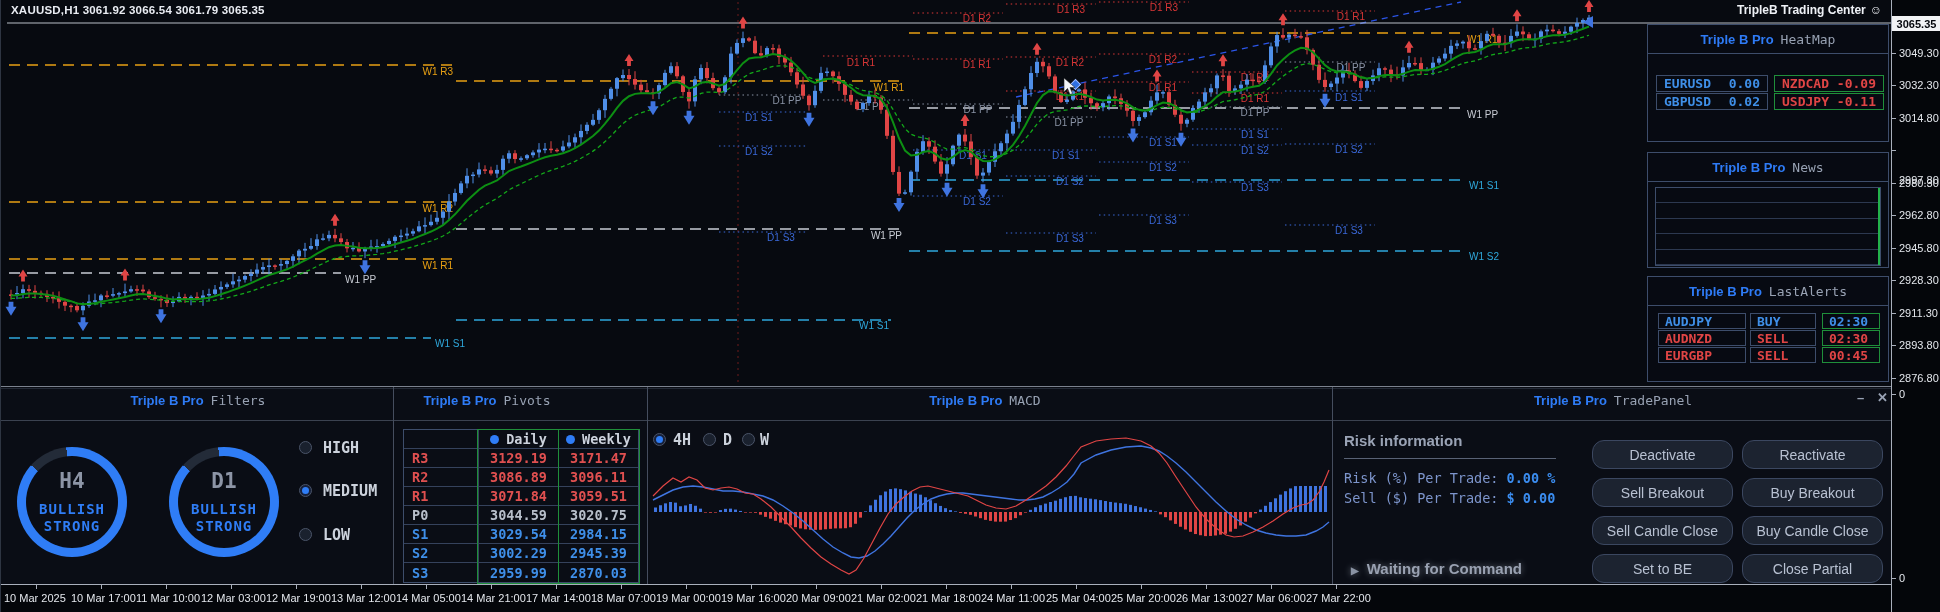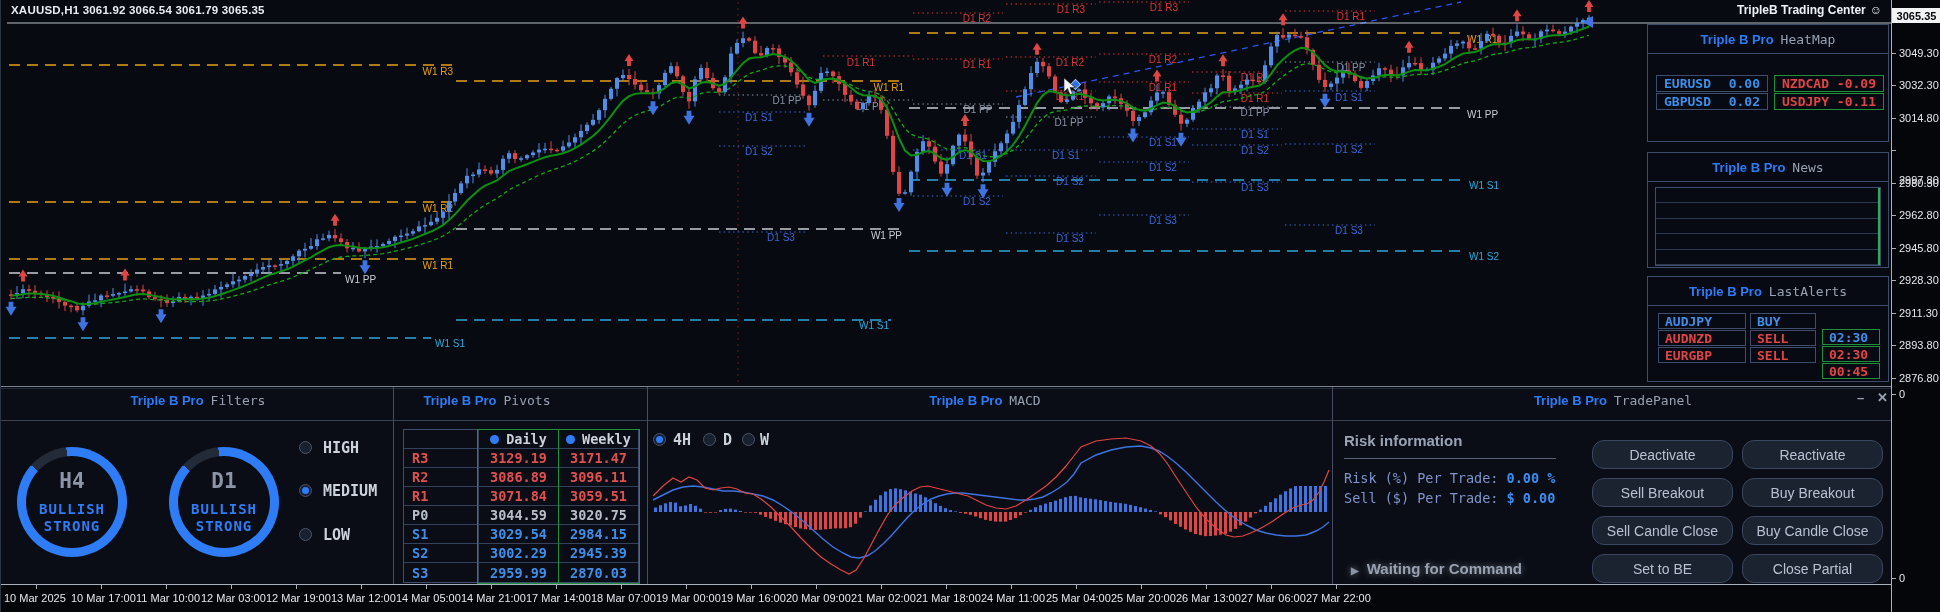--- a/index.html
+++ b/index.html
@@ -75,7 +75,7 @@
               border-left:1px solid #a9afbb;box-sizing:border-box;}
   .pa-tick{position:absolute;left:0;width:4px;height:1px;background:#a9afbb;}
   .pa-label{position:absolute;left:7px;font-size:11px;color:#e4e7ec;white-space:nowrap;}
-  #price-tag{position:absolute;left:0;top:8px;width:49px;height:15px;background:#f2f3f5;color:#05070c;
+  #price-tag{position:absolute;left:0;top:16px;width:49px;height:15px;background:#f2f3f5;color:#05070c;
              font-size:11px;font-weight:bold;display:flex;align-items:center;justify-content:center;}
   #time-axis{position:absolute;left:0;top:584px;width:1890px;height:28px;background:#04060a;
              border-top:1px solid #a9afbb;box-sizing:border-box;}

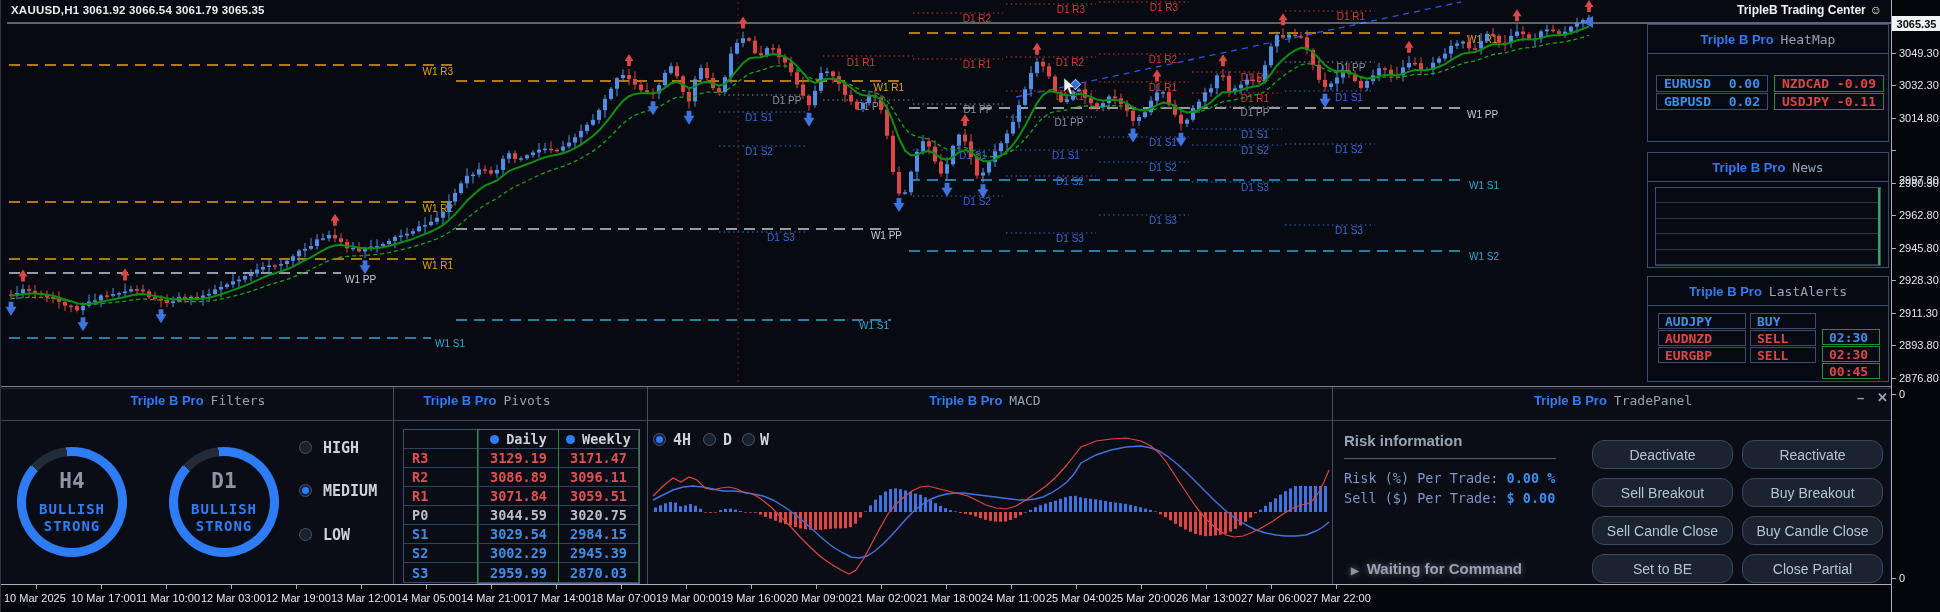--- a/index.html
+++ b/index.html
@@ -29,7 +29,7 @@
   .news-green{position:absolute;right:0;top:0;bottom:0;width:2px;background:#23b24b;}
   .al-cell{position:absolute;height:16px;border:1px solid #3d4d6b;box-sizing:border-box;font-size:13px;
            font-weight:600;display:flex;align-items:center;padding:0 6px;font-family:"DejaVu Sans Mono",monospace;}
-  .al-cell.time{border-color:#1f8f3a;margin-top:16px;}
+  .al-cell.time{border-color:#1f8f3a;}
   
   #subwindow{position:absolute;left:0;top:386px;width:1890px;height:198px;background:#0a0d15;
              border-top:1px solid #7b828e;box-sizing:border-box;}

